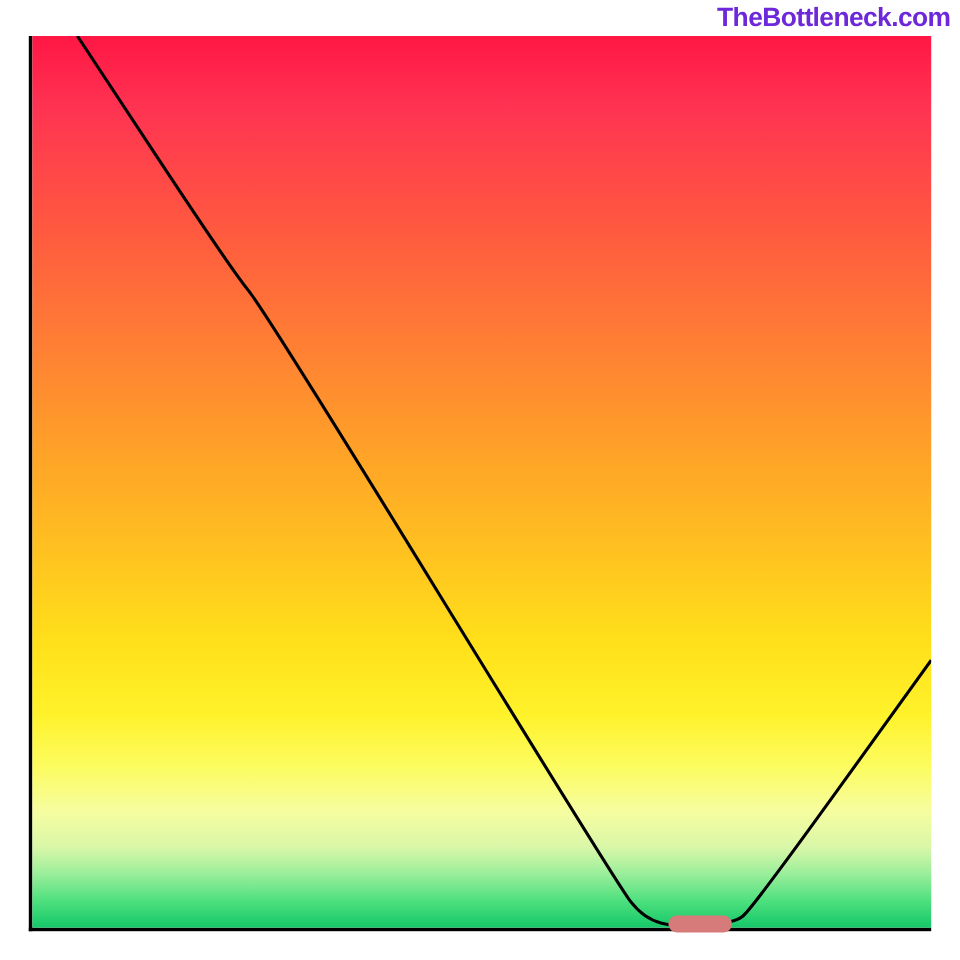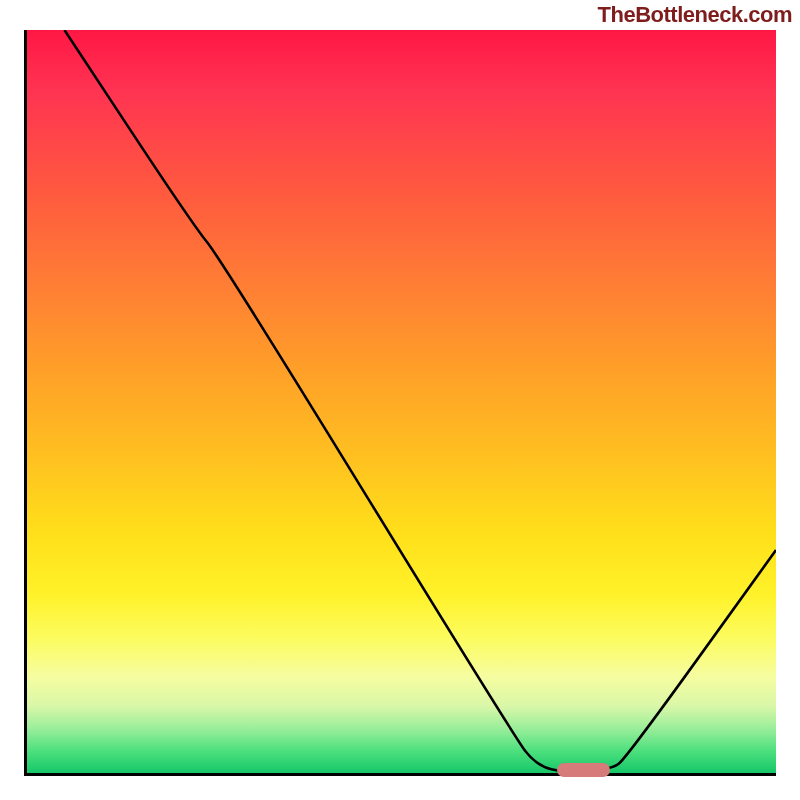--- a/index.html
+++ b/index.html
@@ -10,7 +10,7 @@
     right: 8px;
     font-size: 22px;
     font-weight: bold;
-    color: #7f1d1d;
+    color: #6d28d9;
     letter-spacing: -0.5px;
   }
   .plot-area {

